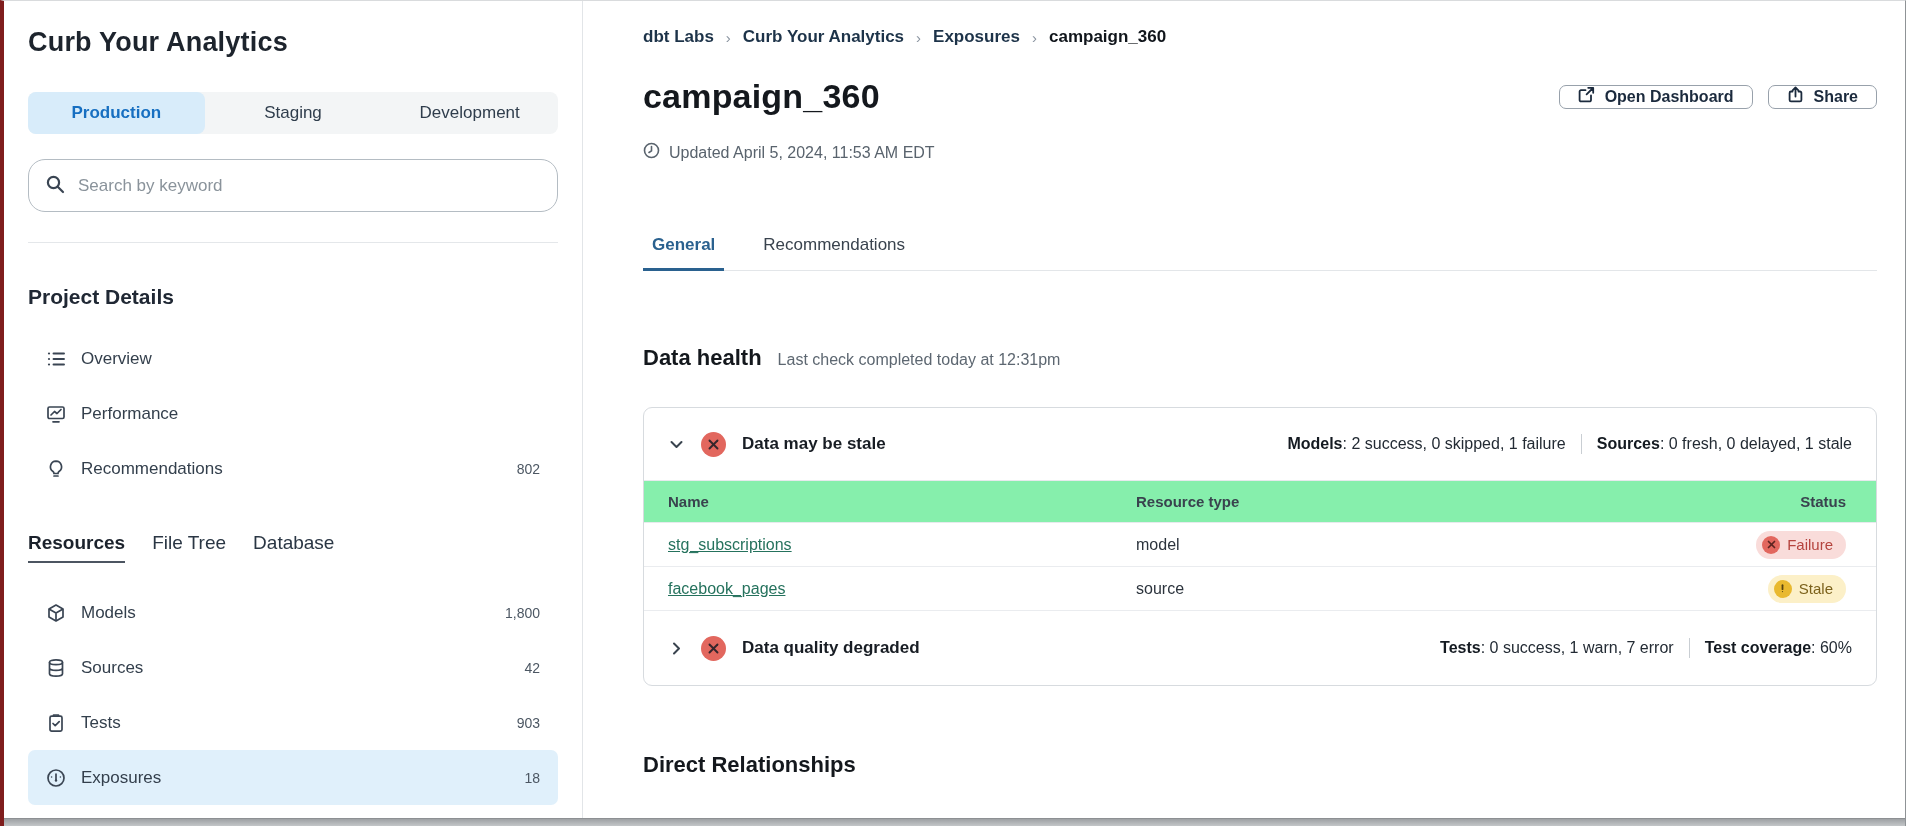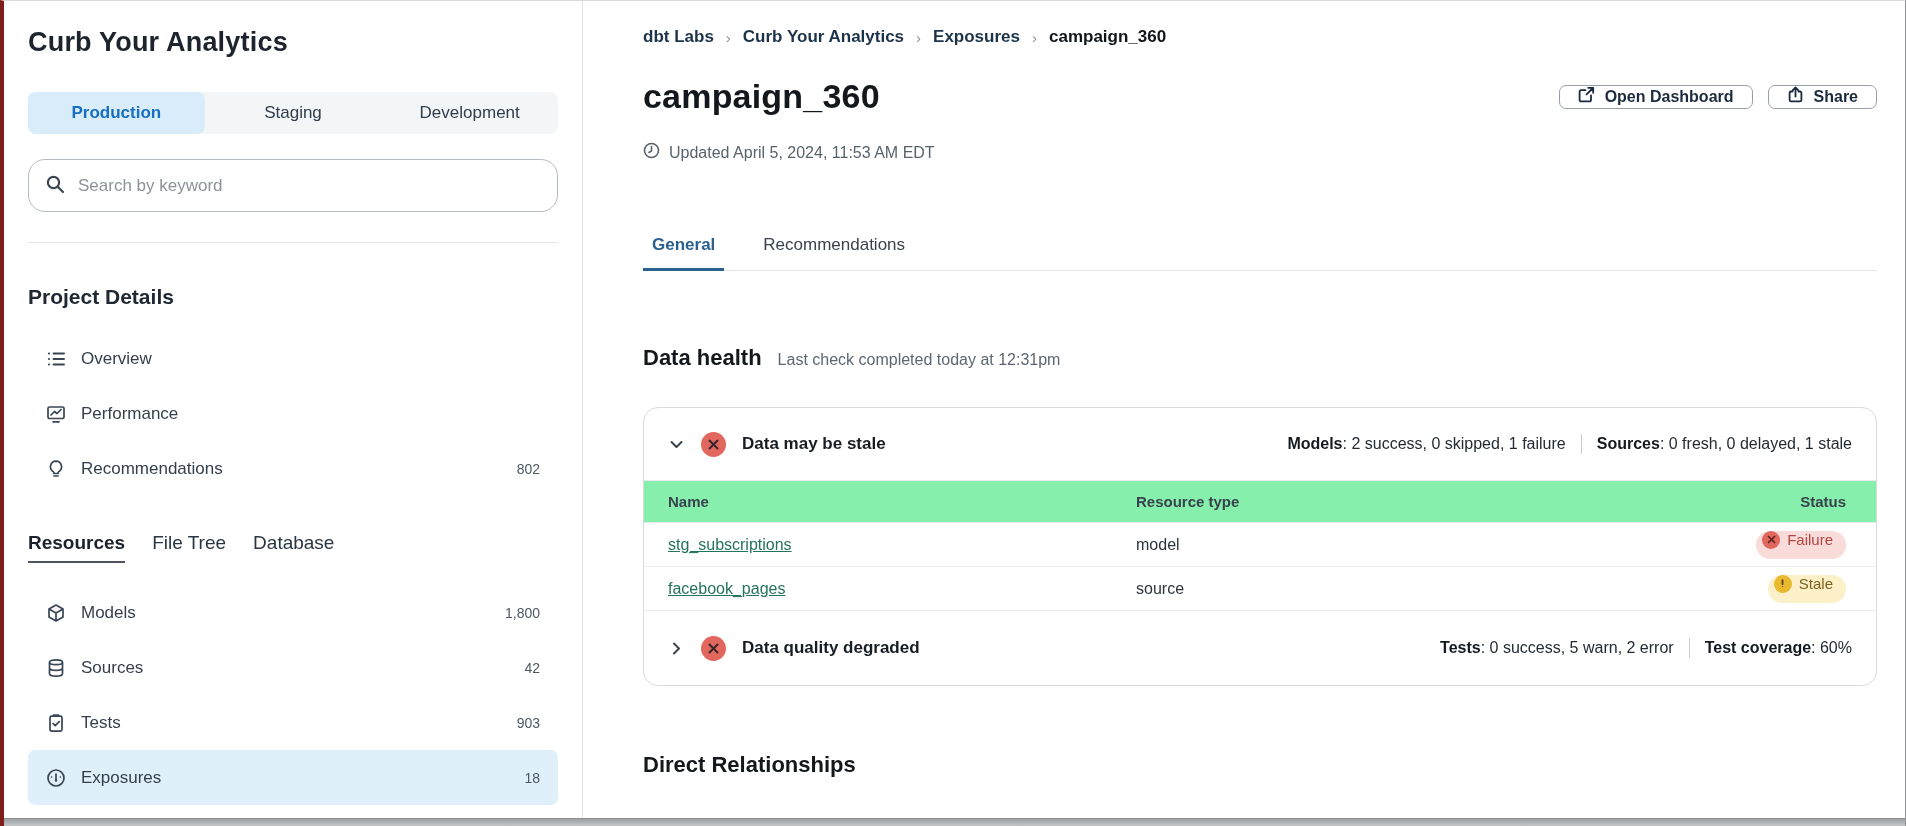--- a/index.html
+++ b/index.html
@@ -56,7 +56,7 @@
   .section-title { font-size: 22px; font-weight: 600; color: #14181d; }
   .section-sub { font-size: 16px; color: #5d6771; }
 
-  .health-card { margin-top: 36px; border: 1px solid #d7dbdf; border-radius: 15px; background: #fff; }
+  .health-card { margin-top: 36px; border: 1px solid #d7dbdf; border-radius: 9px; background: #fff; }
   .group-header { display: flex; align-items: center; padding: 0 24px; height: 72px; gap: 16px; }
   .group-header.collapsed { height: 74px; }
   .chev { color: #39434e; display: flex; cursor: pointer; }

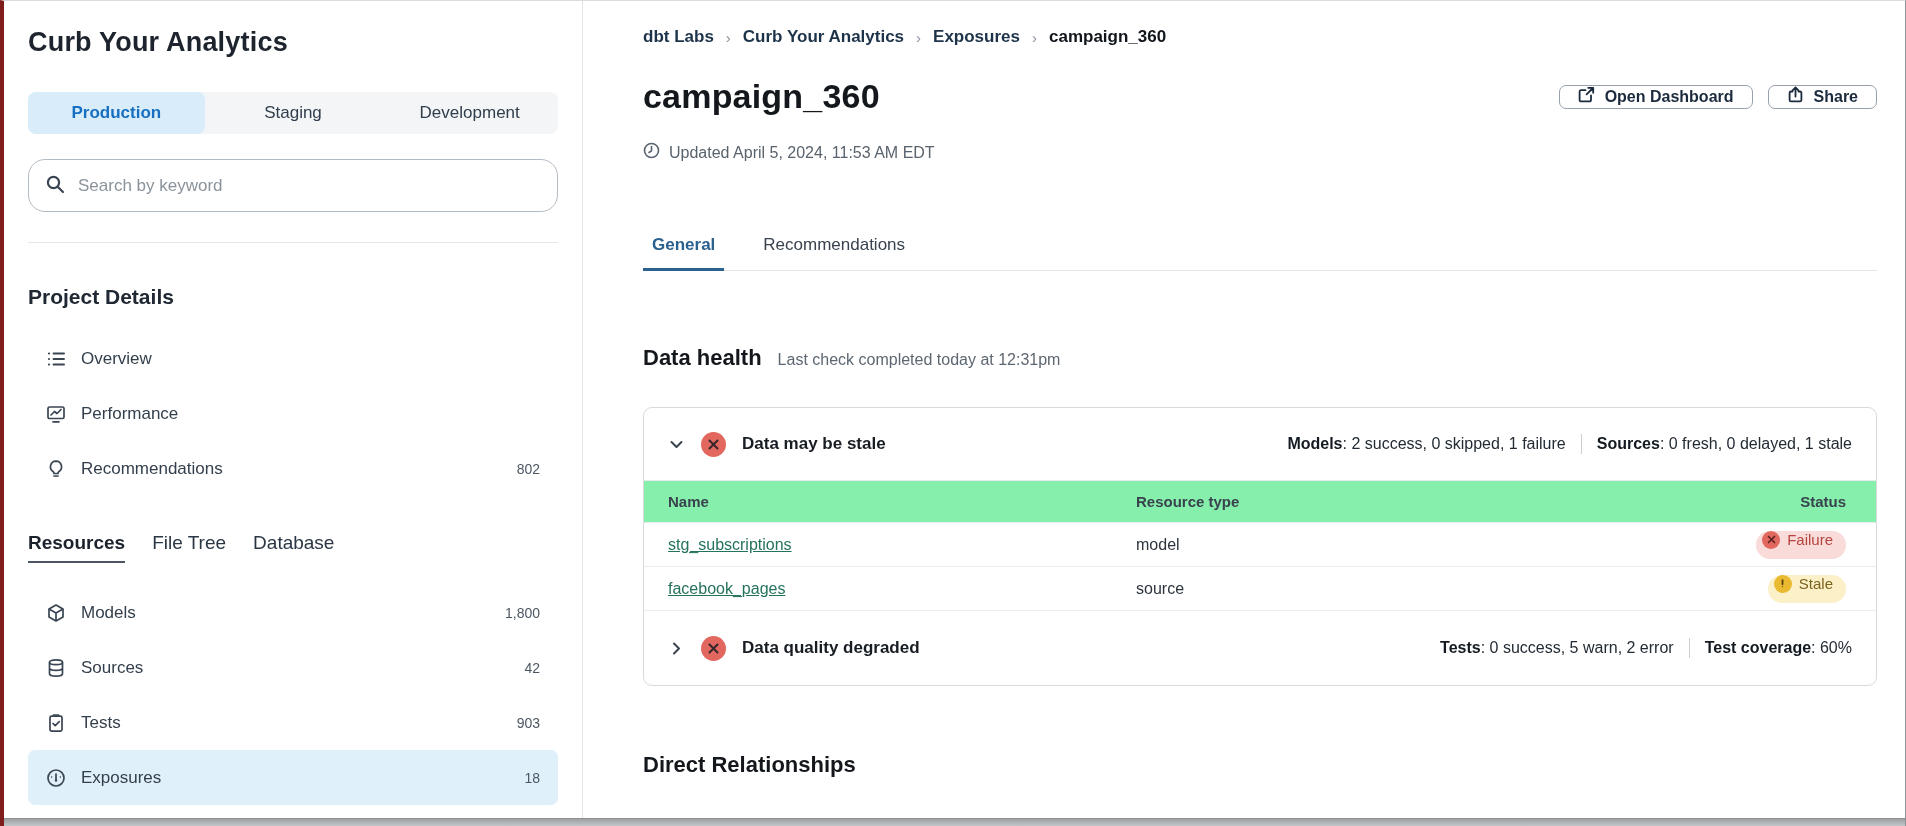--- a/index.html
+++ b/index.html
@@ -73,7 +73,7 @@
   .cell { padding-left: 24px; }
   .cell.status { padding-right: 30px; padding-left: 0; display: flex; justify-content: flex-end; }
   .res-link { color: #25725d; text-decoration: underline; cursor: pointer; }
-  .badge { display: inline-flex; align-items: flex-start; gap: 7px; height: 28px; padding: 0 13px 0 6px; border-radius: 15px; font-size: 15px; }
+  .badge { display: inline-flex; align-items: center; gap: 7px; height: 28px; padding: 0 13px 0 6px; border-radius: 15px; font-size: 15px; }
   .badge .dot { width: 18px; height: 18px; border-radius: 50%; display: flex; align-items: center; justify-content: center; }
   .badge.failure { background: #f9dcda; color: #b5443e; }
   .badge.failure .dot { background: #e2675e; }

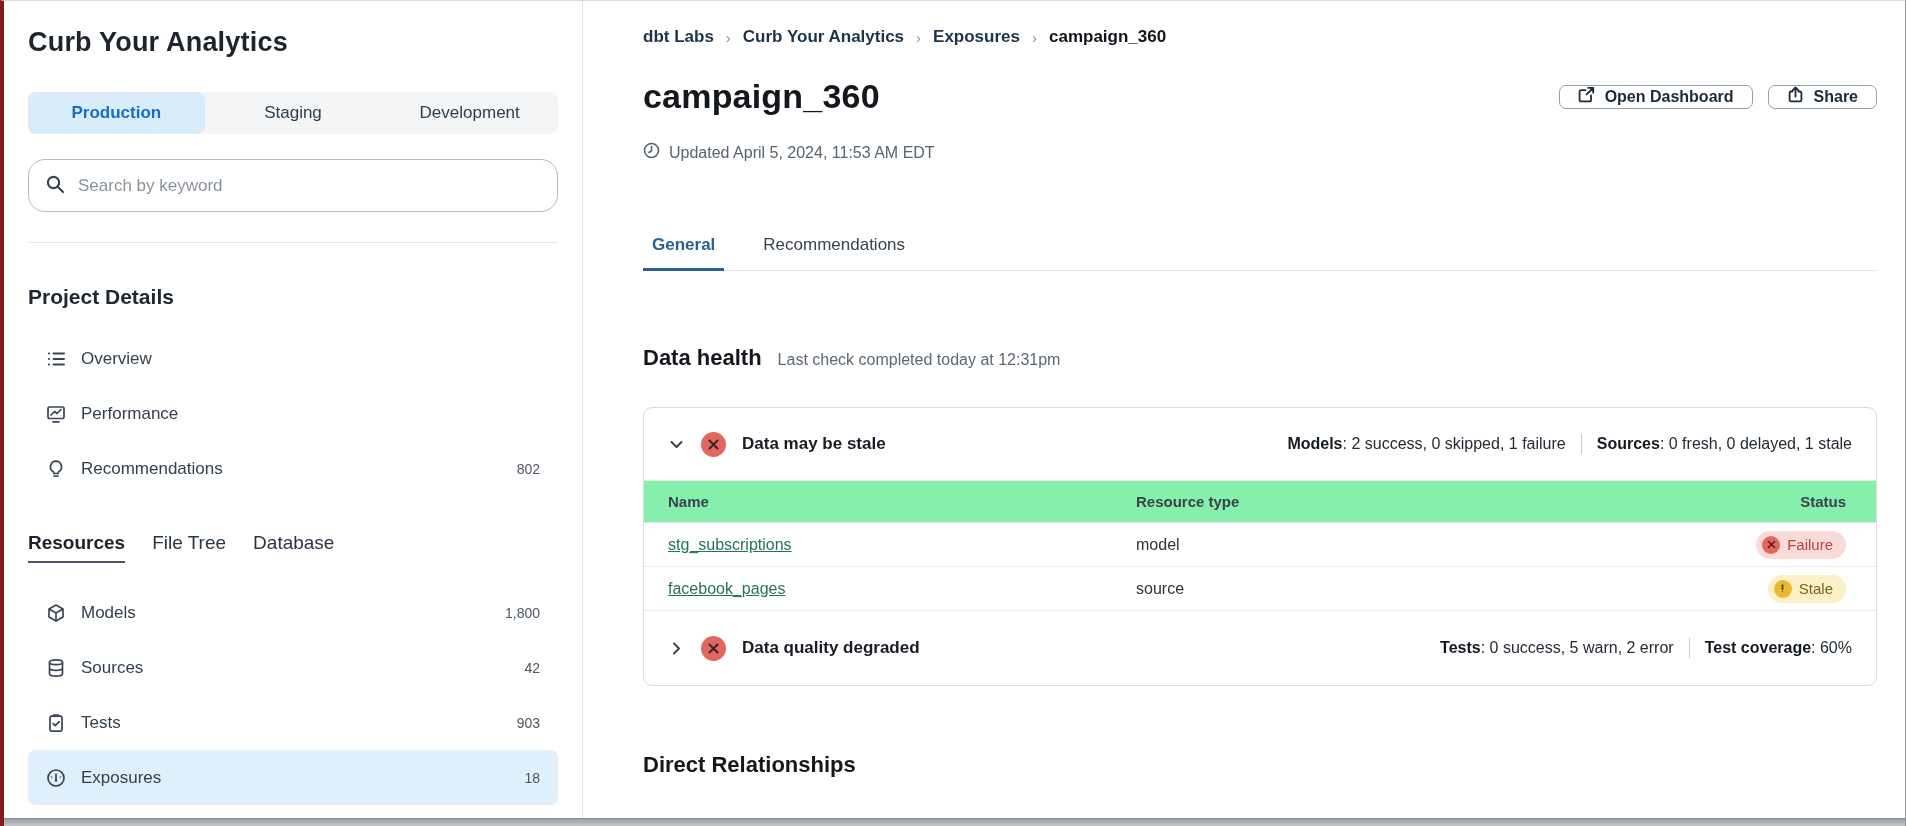--- a/index.html
+++ b/index.html
@@ -333,7 +333,7 @@
           </span>
           <span class="group-title">Data quality degraded</span>
           <span class="group-summary">
-            <span><b>Tests</b><span>: 0 success, 5 warn, 2 error</span></span>
+            <span><b>Tests</b><span>: 0 success, 1 warn, 7 error</span></span>
             <span class="vdiv"></span>
             <span><b>Test coverage</b><span>: 60%</span></span>
           </span>

